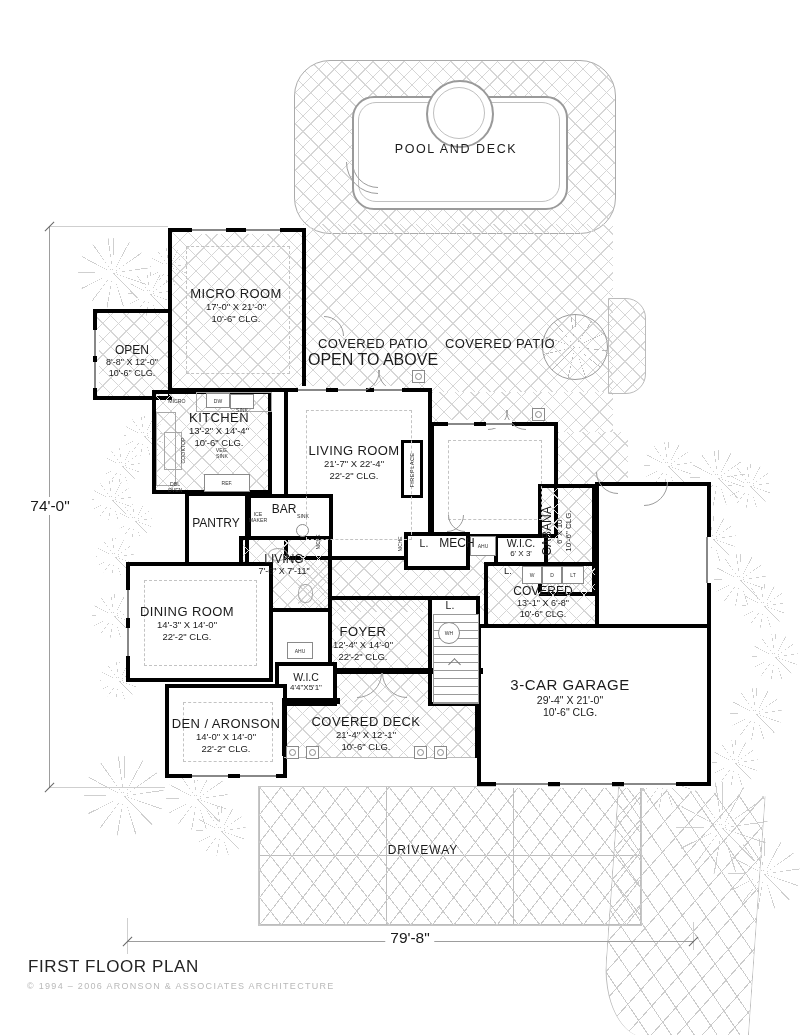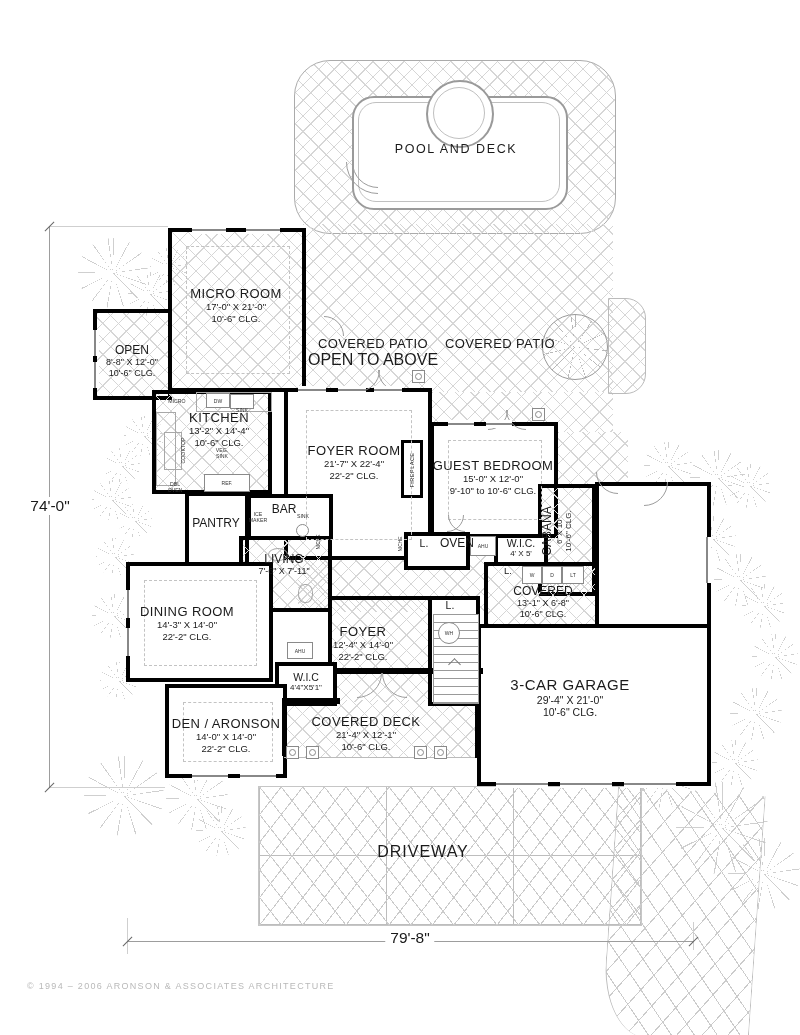--- a/index.html
+++ b/index.html
@@ -231,7 +231,7 @@
     <div class="dims">10'-6" CLG.</div>
   </div>
   <div class="lblgrp" style="left:354px;top:443px">
-    <div class="name">FOYER ROOM</div>
+    <div class="name">LIVING ROOM</div>
     <div class="dims">21'-7" X 22'-4"</div>
     <div class="dims">22'-2" CLG.</div>
   </div>

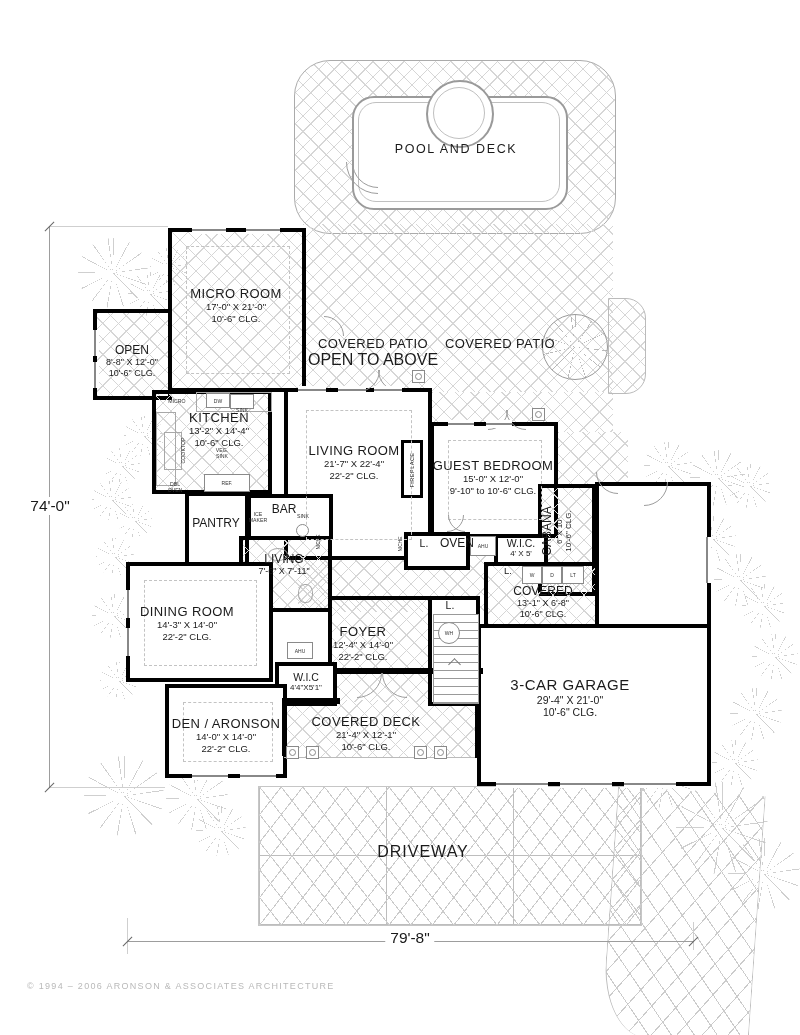--- a/index.html
+++ b/index.html
@@ -235,11 +235,6 @@
     <div class="dims">21'-7" X 22'-4"</div>
     <div class="dims">22'-2" CLG.</div>
   </div>
-  <div class="lblgrp" style="left:493px;top:458px">
-    <div class="name">GUEST BEDROOM</div>
-    <div class="dims">15'-0" X 12'-0"</div>
-    <div class="dims">9'-10" to 10'-6" CLG.</div>
-  </div>
   <div class="lblgrp" style="left:216px;top:516px">
     <div class="n12">PANTRY</div>
   </div>

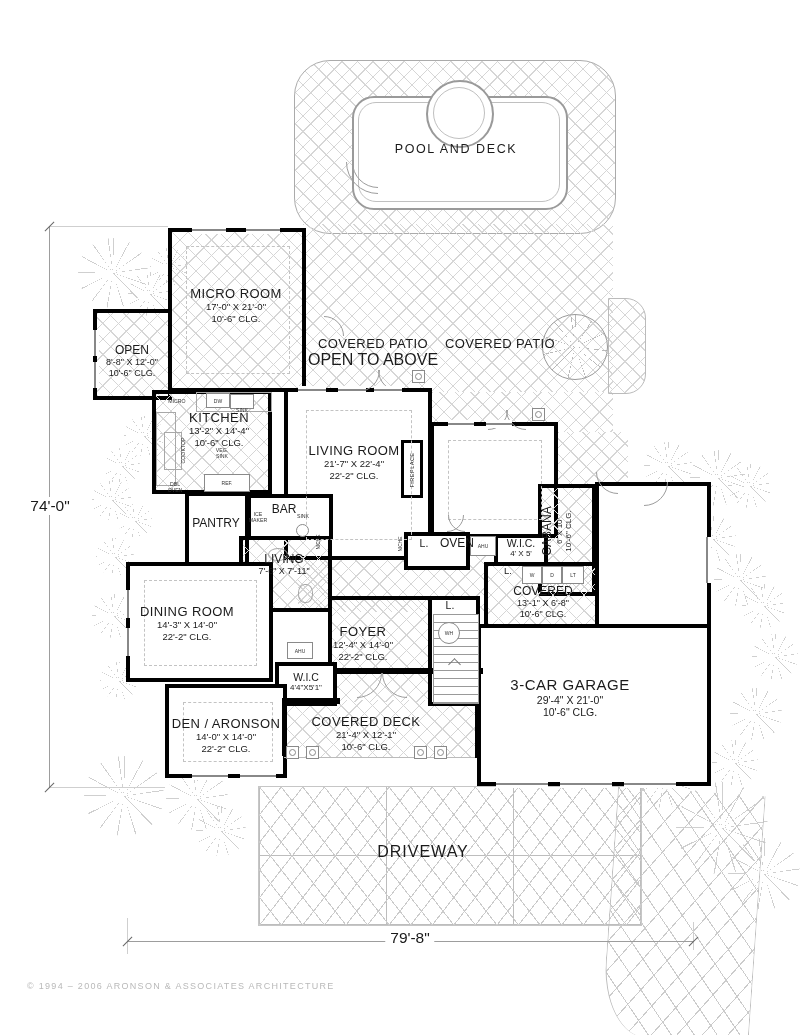--- a/index.html
+++ b/index.html
@@ -249,7 +249,7 @@
     <div class="n11">L.</div>
   </div>
   <div class="lblgrp" style="left:457px;top:536px">
-    <div class="n12">OVEN</div>
+    <div class="n12">MECH</div>
   </div>
   <div class="lblgrp" style="left:521px;top:537px">
     <div class="n11">W.I.C.</div>

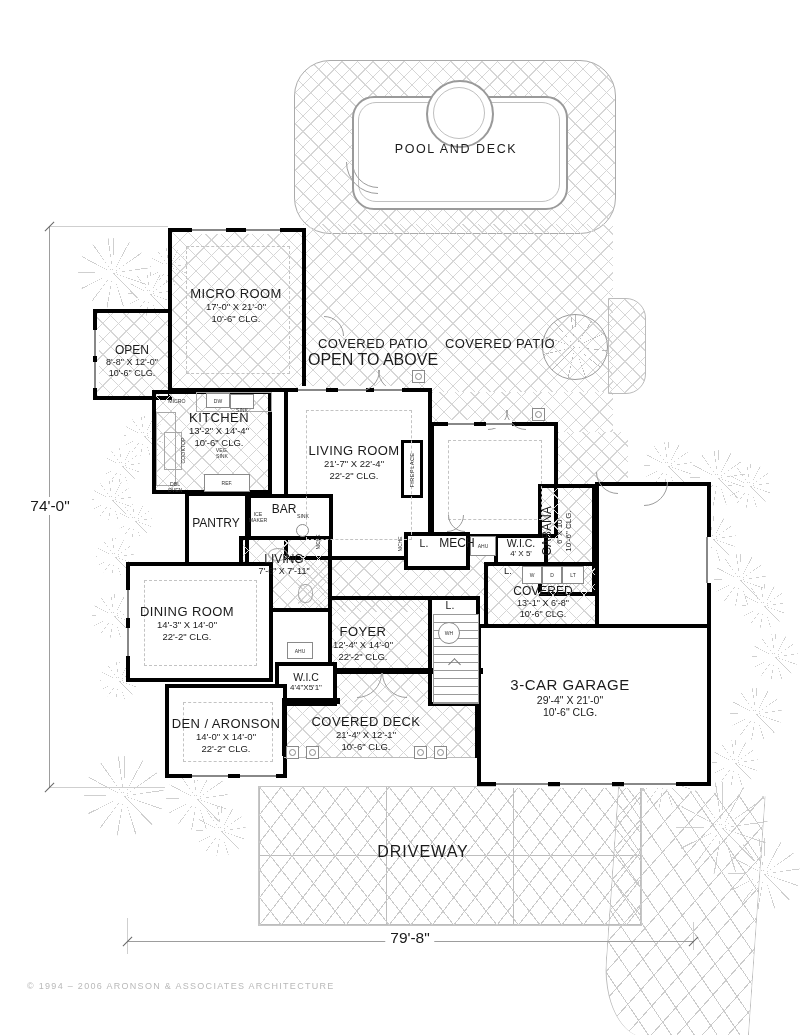--- a/index.html
+++ b/index.html
@@ -253,7 +253,7 @@
   </div>
   <div class="lblgrp" style="left:521px;top:537px">
     <div class="n11">W.I.C.</div>
-    <div class="d8">4' X 5'</div>
+    <div class="d8">6' X 3'</div>
   </div>
   <div class="lblgrp" style="left:508px;top:565px">
     <div style="font-size:9.5px">L.</div>

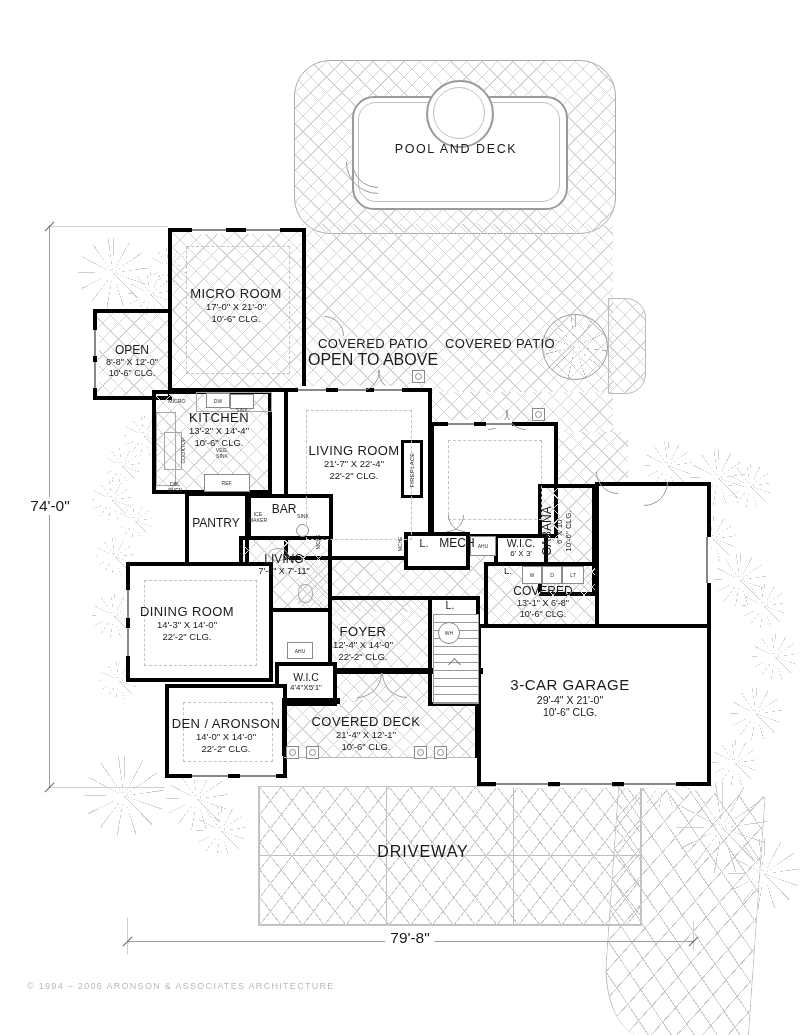--- a/index.html
+++ b/index.html
@@ -302,7 +302,7 @@
                                repeating-linear-gradient(128deg,#cbcbcb 0 1px,transparent 1px 19px);
               border-left:1px solid #bdbdbd;border-right:1px solid #bdbdbd;border-radius:0 0 0 30%"></div>
   <div class="lblgrp" style="left:423px;top:843px">
-    <div style="font-size:16px;letter-spacing:1px">DRIVEWAY</div>
+    <div style="font-size:12px;letter-spacing:1px">DRIVEWAY</div>
   </div>
 
   <div class="dimline" style="left:49px;top:226px;width:1px;height:562px"></div>

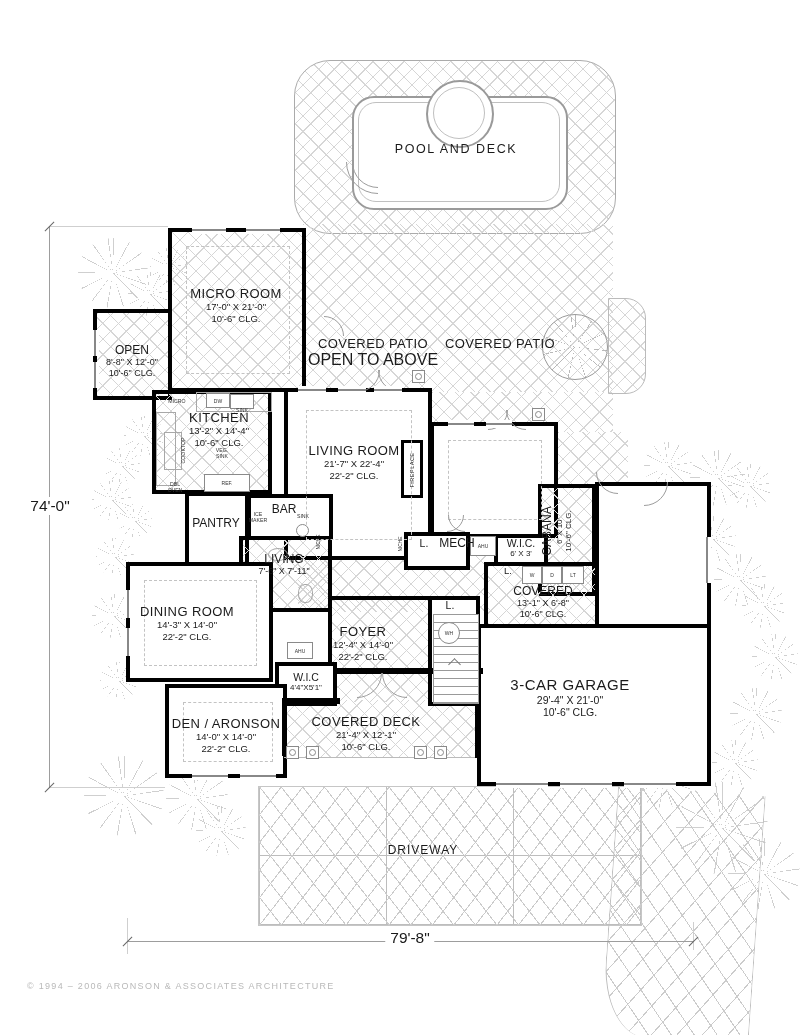--- a/index.html
+++ b/index.html
@@ -319,6 +319,7 @@
   <div class="dimtick" style="left:687px;top:941px"></div>
   <div class="dimlabel" style="left:410px;top:929px">79'-8"</div>
 
+  <div class="title" style="left:28px;top:957px">FIRST FLOOR PLAN</div>
   <div class="copy" style="left:27px;top:981px">© 1994 – 2006 ARONSON &amp; ASSOCIATES ARCHITECTURE</div>
 
 </div>

